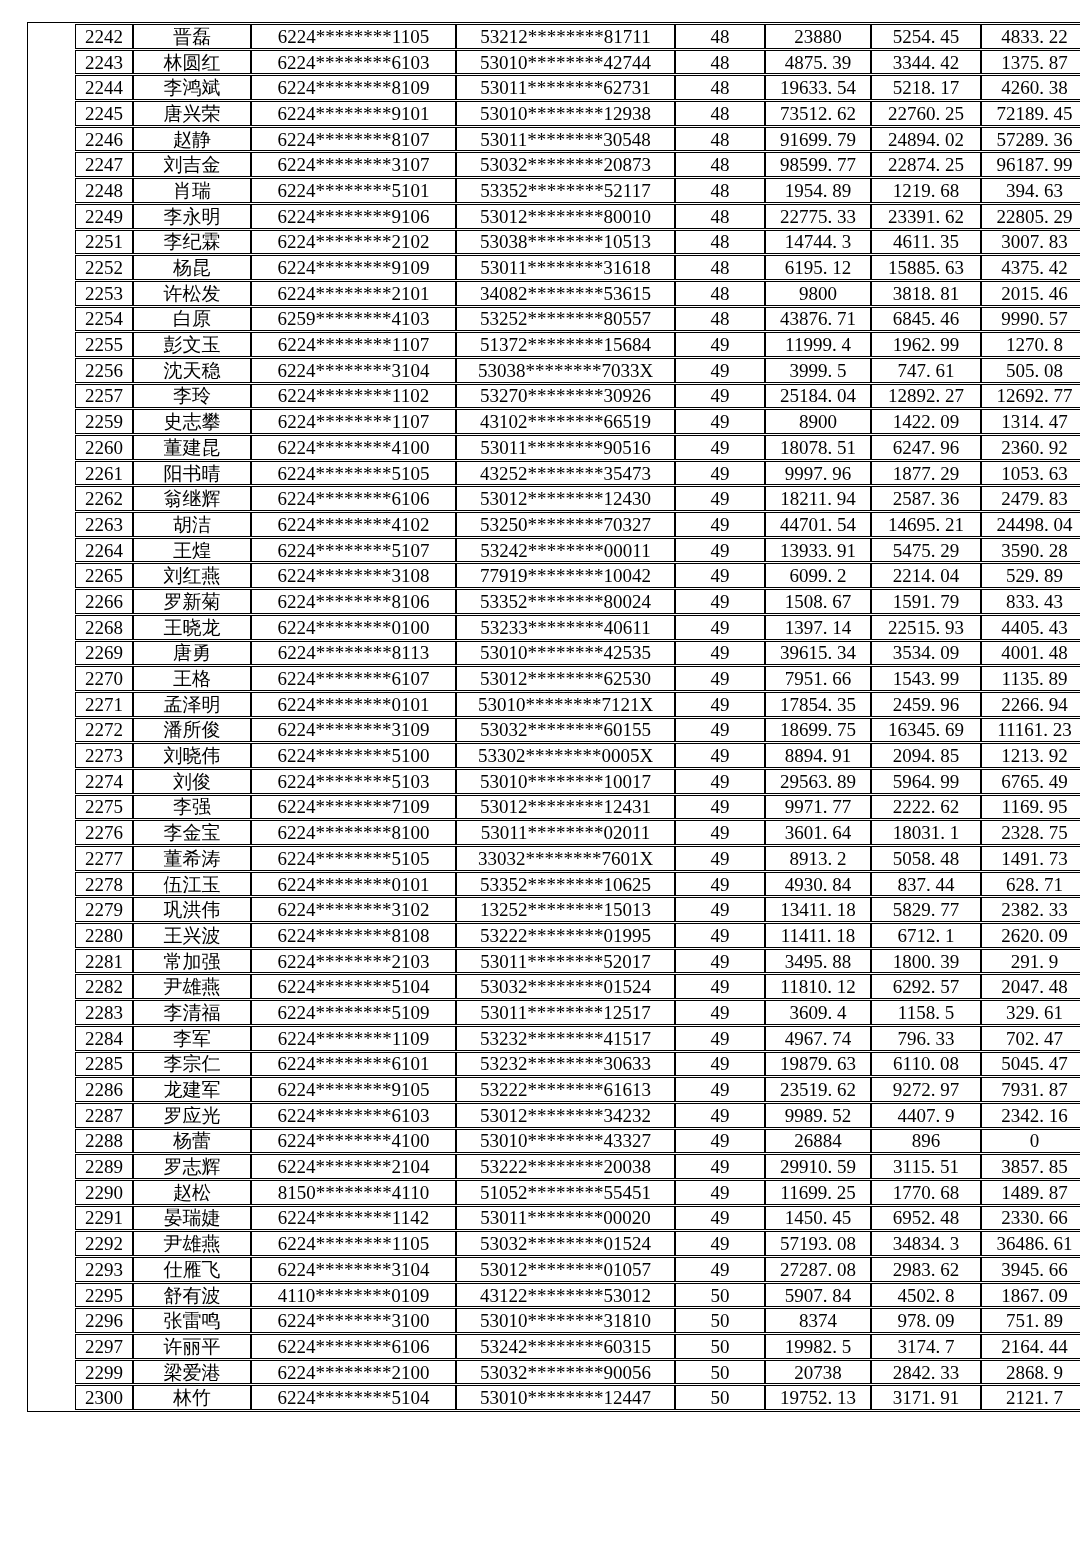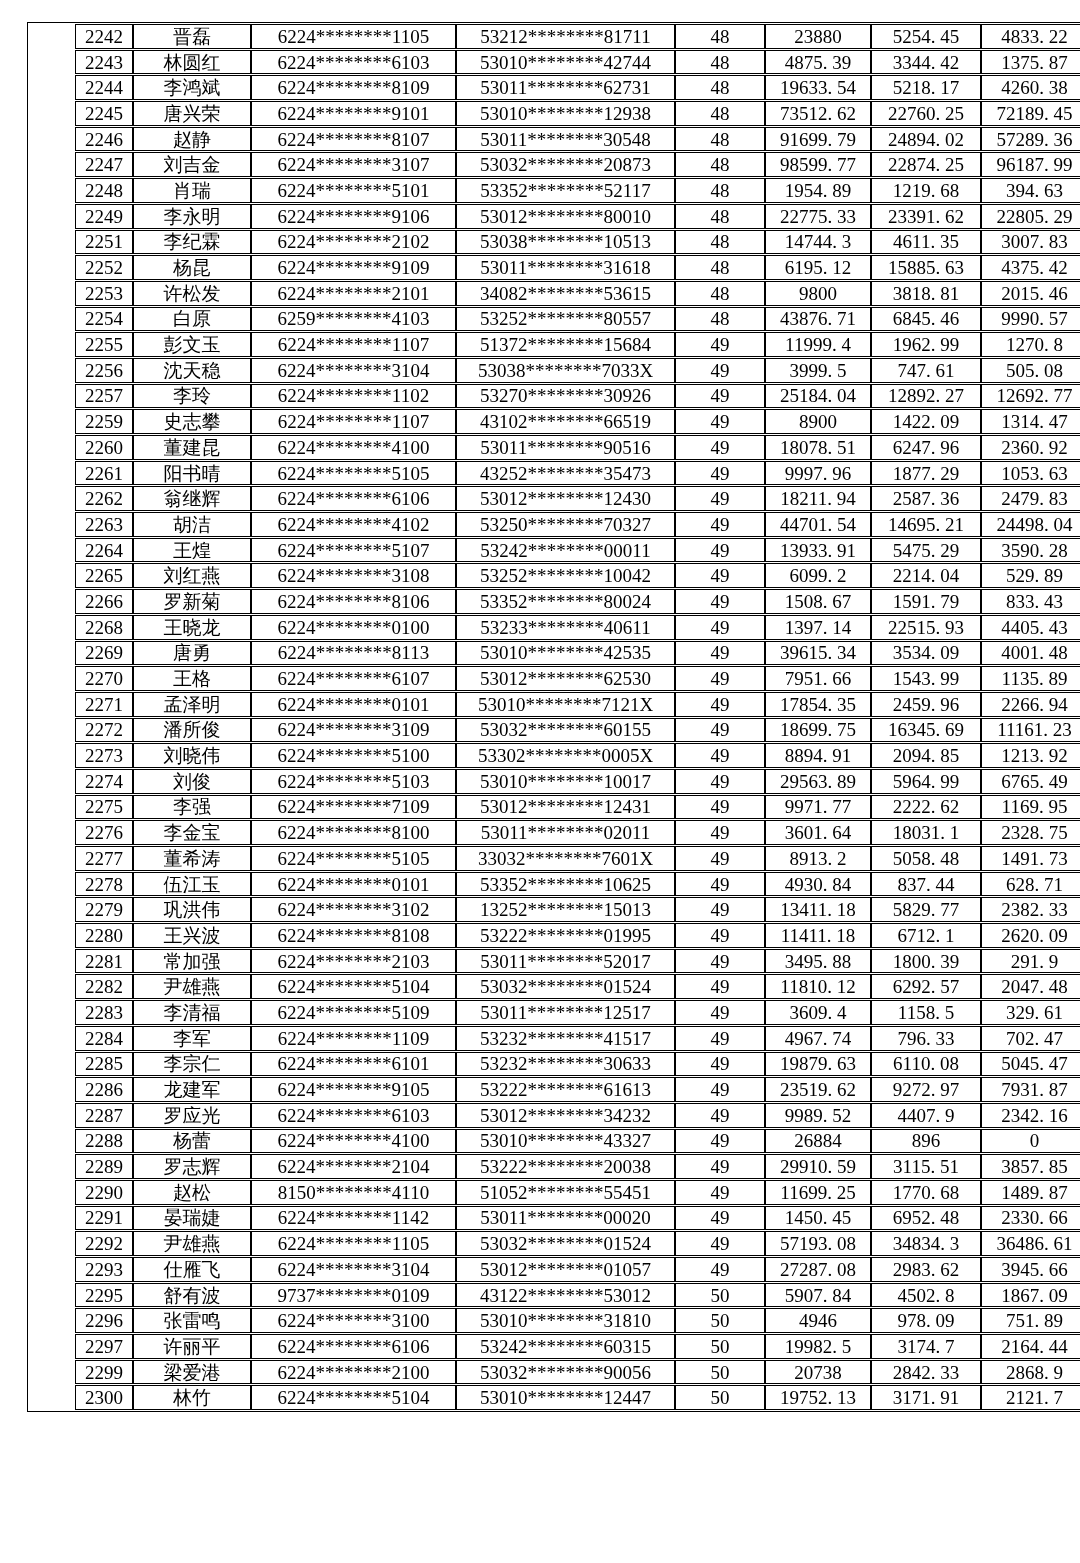--- a/index.html
+++ b/index.html
@@ -265,7 +265,7 @@
           <td>2265</td>
           <td>刘红燕</td>
           <td>6224********3108</td>
-          <td>53252********10042</td>
+          <td>77919********10042</td>
           <td>49</td>
           <td>6099.&nbsp;2</td>
           <td>2214.&nbsp;04</td>

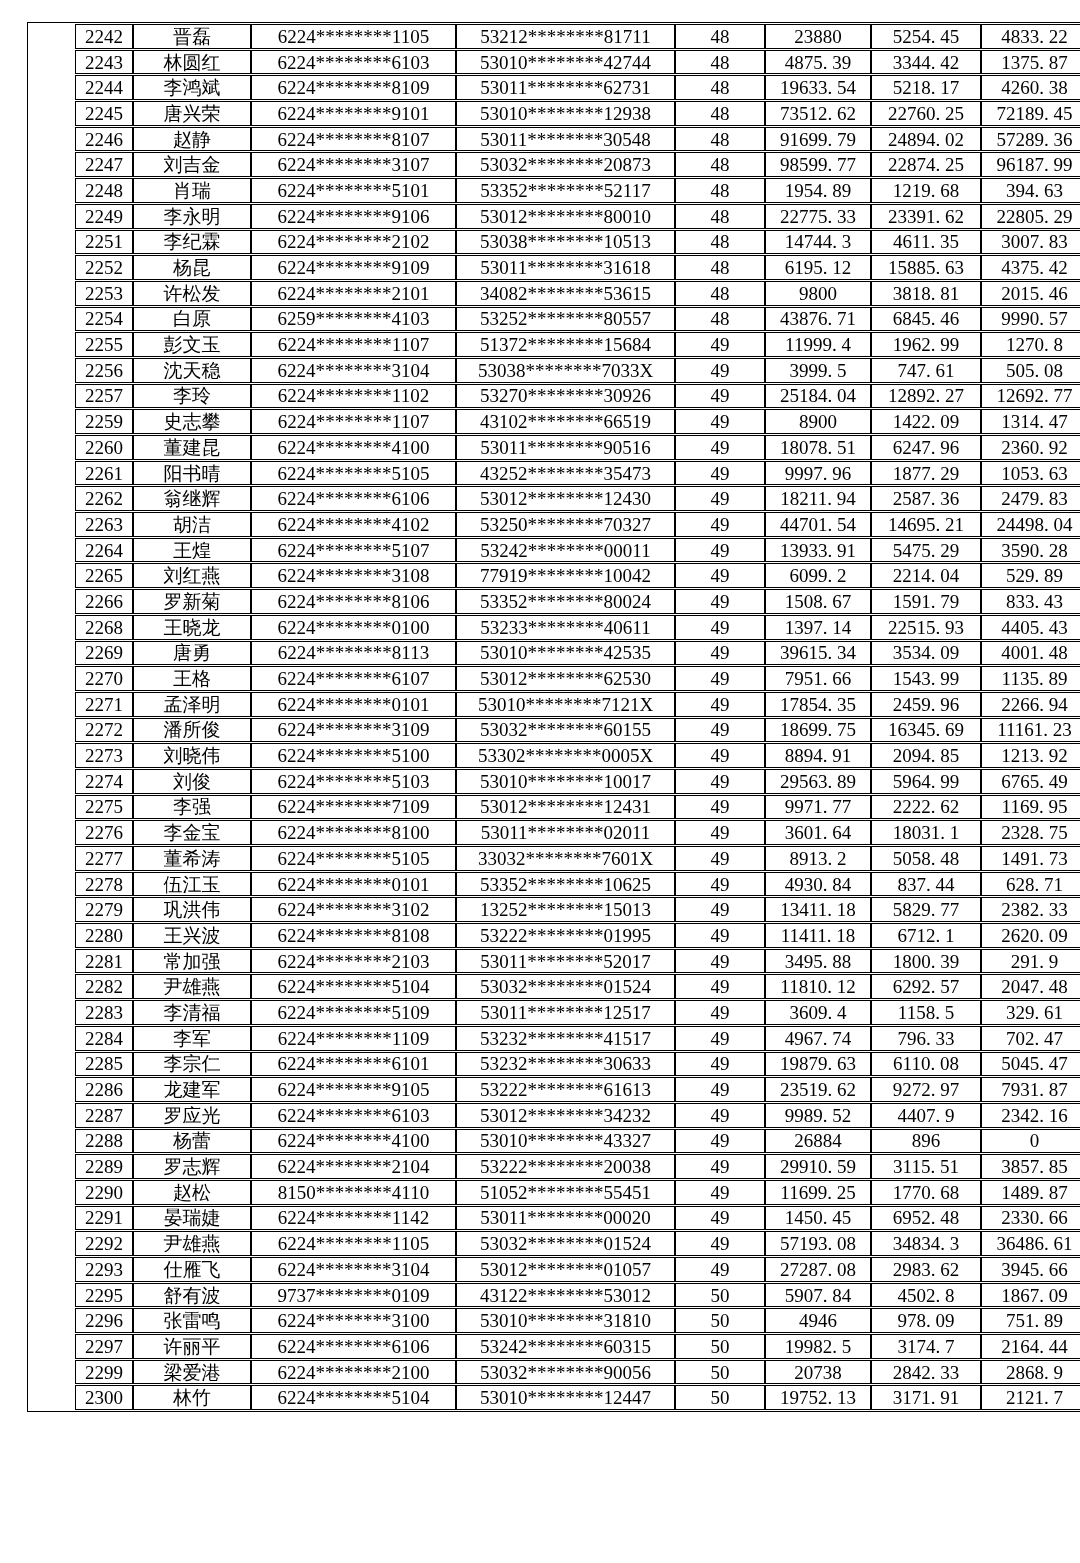--- a/index.html
+++ b/index.html
@@ -544,7 +544,7 @@
         <tr>
           <td>2295</td>
           <td>舒有波</td>
-          <td>9737********0109</td>
+          <td>4110********0109</td>
           <td>43122********53012</td>
           <td>50</td>
           <td>5907.&nbsp;84</td>

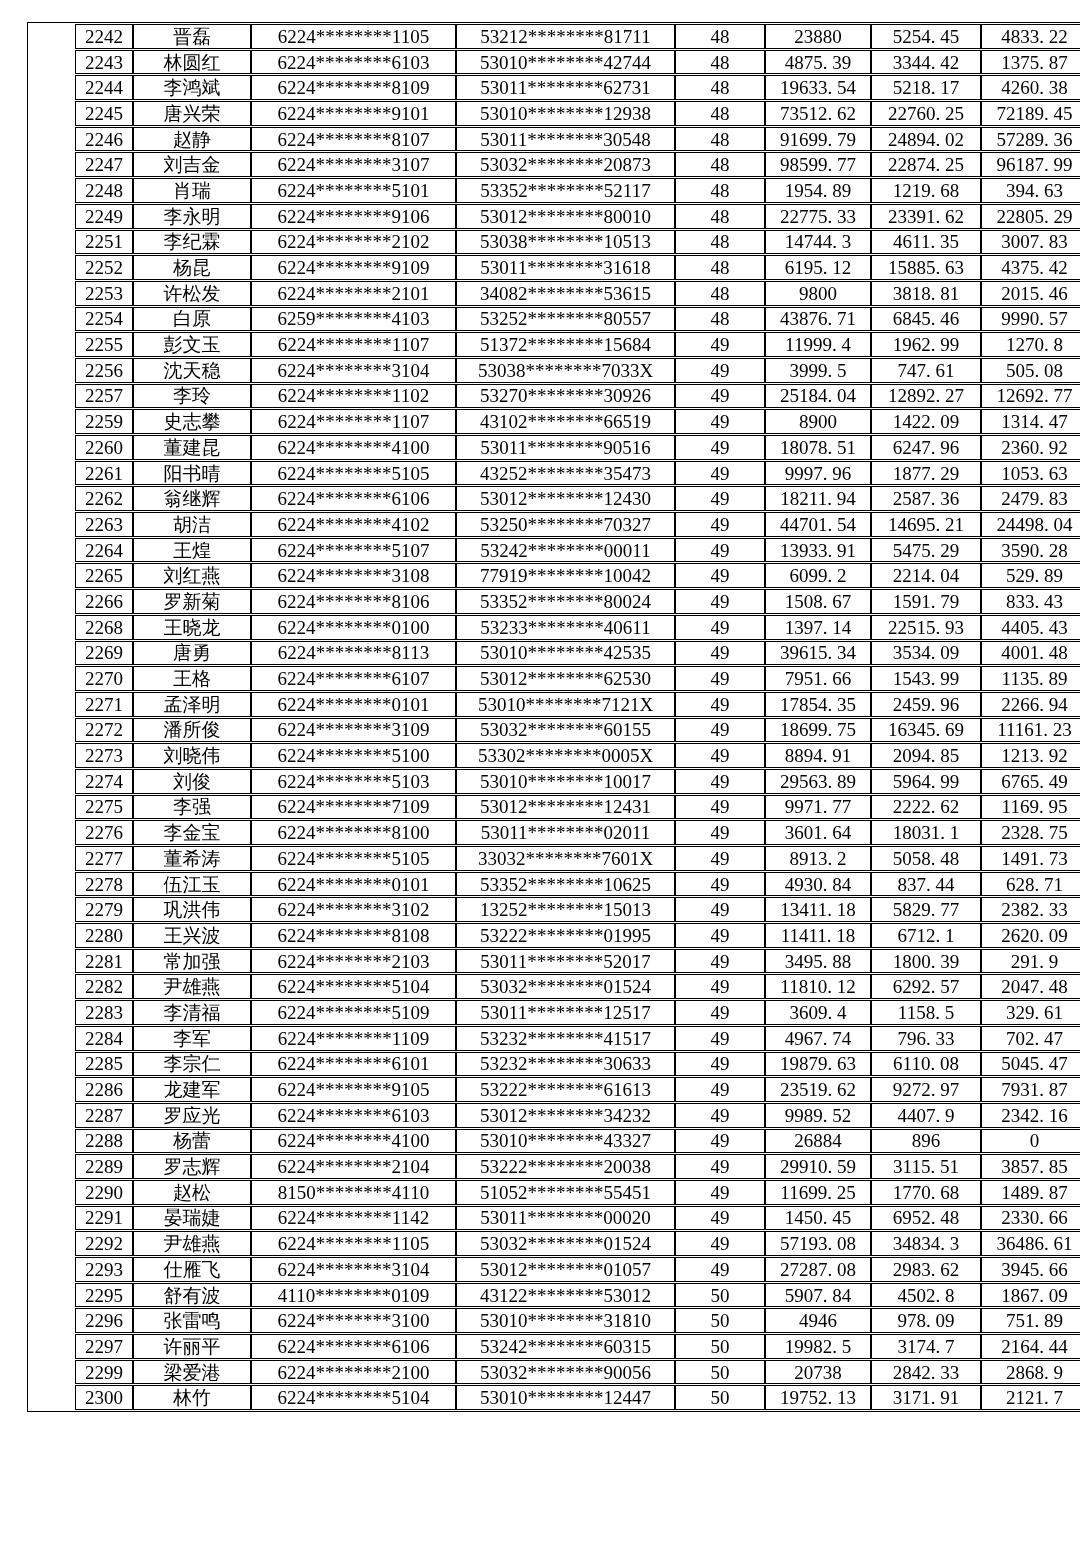--- a/index.html
+++ b/index.html
@@ -557,7 +557,7 @@
           <td>6224********3100</td>
           <td>53010********31810</td>
           <td>50</td>
-          <td>4946</td>
+          <td>8374</td>
           <td>978.&nbsp;09</td>
           <td>751.&nbsp;89</td>
         </tr>

